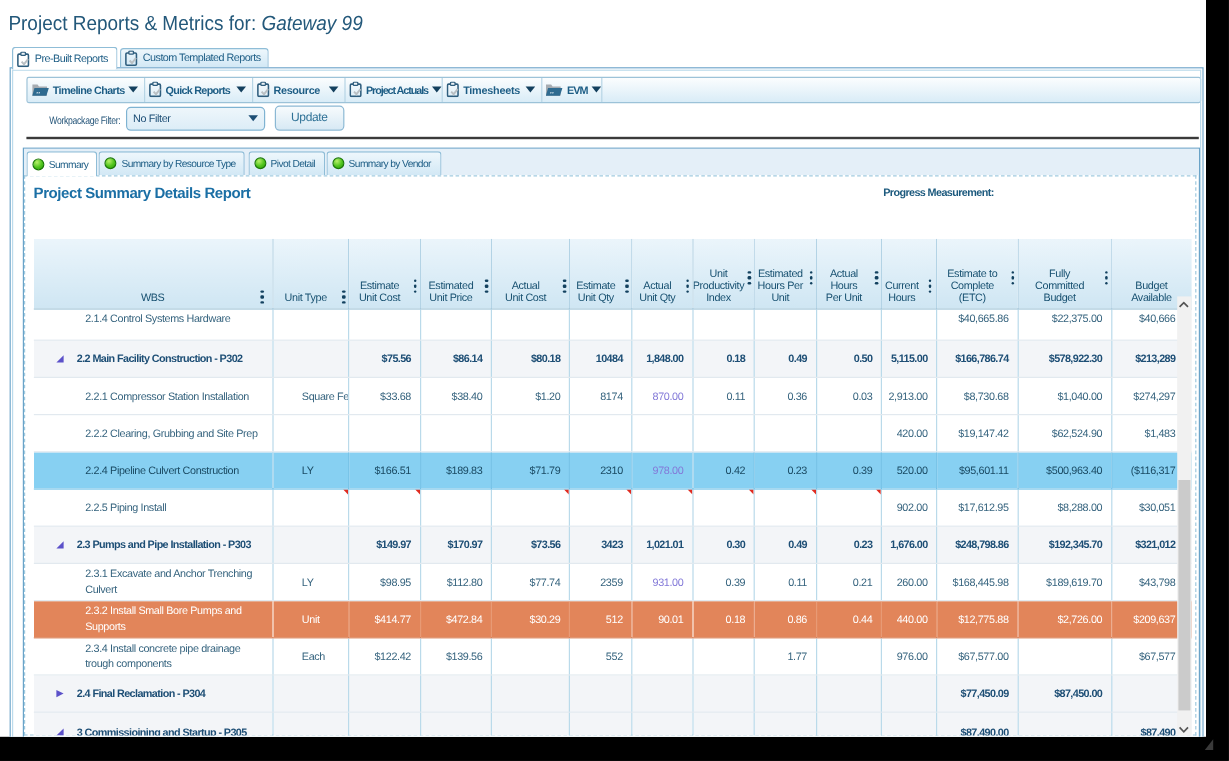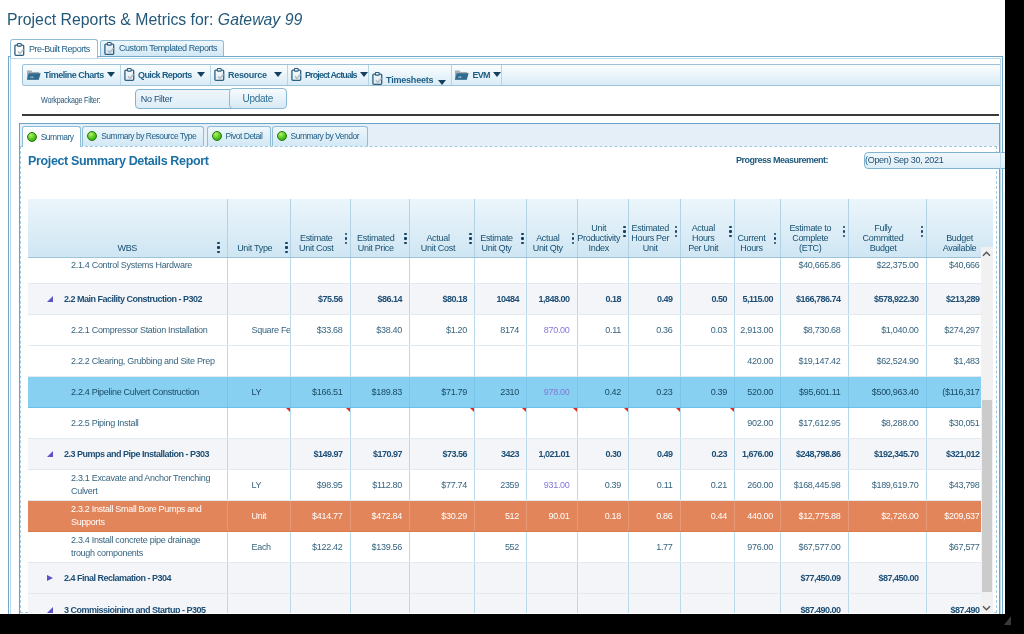--- a/index.html
+++ b/index.html
@@ -113,7 +113,7 @@
             <rect x="3.4" y="0.5" width="3.8" height="2.6" rx="0.7" fill="#eef4f8" stroke="#2f5e7e" stroke-width="1.1"></rect>
             <path d="M4 8.4 l2 2.1 3.4-4.2" stroke="#b9bfc3" stroke-width="1.6" fill="none"></path>
           </svg>Project Actuals<span class="dna"></span></div>
-      <div class="mi" style="width:82.5px; letter-spacing:-0.2px;align-items:flex-end;"><svg width="11" height="13" viewBox="0 0 11 13">
+      <div class="mi" style="width:82.5px; letter-spacing:-0.2px;"><svg width="11" height="13" viewBox="0 0 11 13">
             <rect x="0.9" y="2.1" width="8.8" height="10.2" rx="1" fill="none" stroke="#2f5e7e" stroke-width="1.3"></rect>
             <rect x="3.4" y="0.5" width="3.8" height="2.6" rx="0.7" fill="#eef4f8" stroke="#2f5e7e" stroke-width="1.1"></rect>
             <path d="M4 8.4 l2 2.1 3.4-4.2" stroke="#b9bfc3" stroke-width="1.6" fill="none"></path>

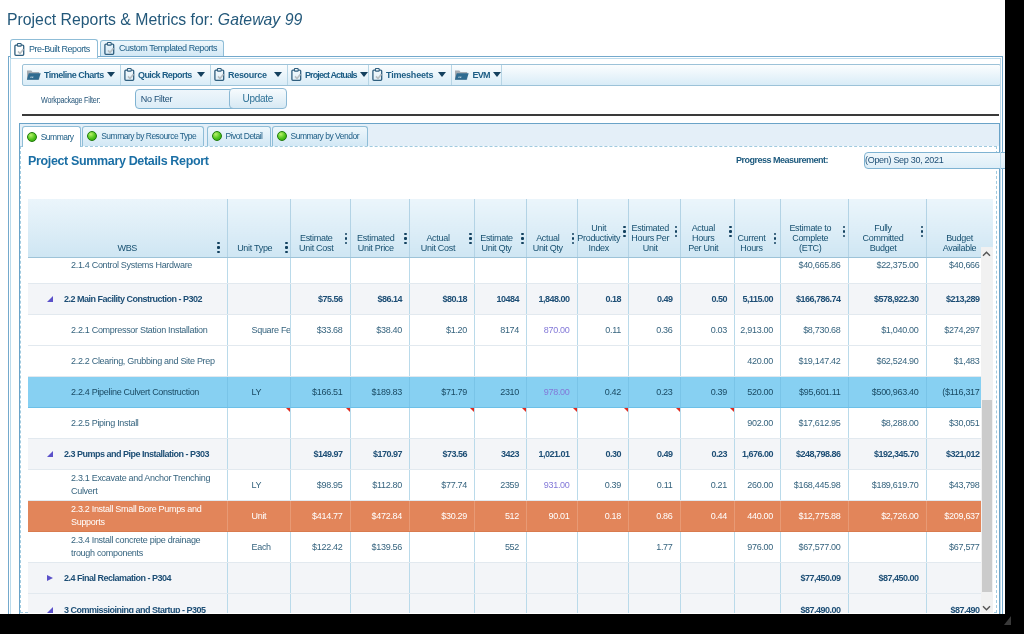--- a/index.html
+++ b/index.html
@@ -21,7 +21,7 @@
 .dna { width:0; height:0; border-left:4.5px solid transparent; border-right:4.5px solid transparent; border-top:5.5px solid #14405e; margin-left:auto; }
 
 #wplabel { left:31.5px; top:38.4px; font-size:9px; letter-spacing:-0.3px; color:#26567a; transform:scaleX(.8); transform-origin:0 50%; white-space:nowrap; }
-.ddl { position:absolute; background:#fff; border:1px solid #7fb3d2; border-radius:2px; font-size:9px; letter-spacing:-0.3px; color:#1d4e75; display:flex; align-items:center;margin-left:30px; }
+.ddl { position:absolute; background:#fff; border:1px solid #7fb3d2; border-radius:2px; font-size:9px; letter-spacing:-0.3px; color:#1d4e75; display:flex; align-items:center; }
 .ddl .tx { padding-left:0; }
 .ddl .ar { position:absolute; right:4.5px; top:50%; margin-top:-2.5px; width:0; height:0; border-left:4.5px solid transparent; border-right:4.5px solid transparent; border-top:5.5px solid #1d4e75; }
 #wpdd { left:95.8px; top:32px; width:116px; height:19.5px; background:linear-gradient(#eef6fb,#dcedf7); border-radius:4px; }

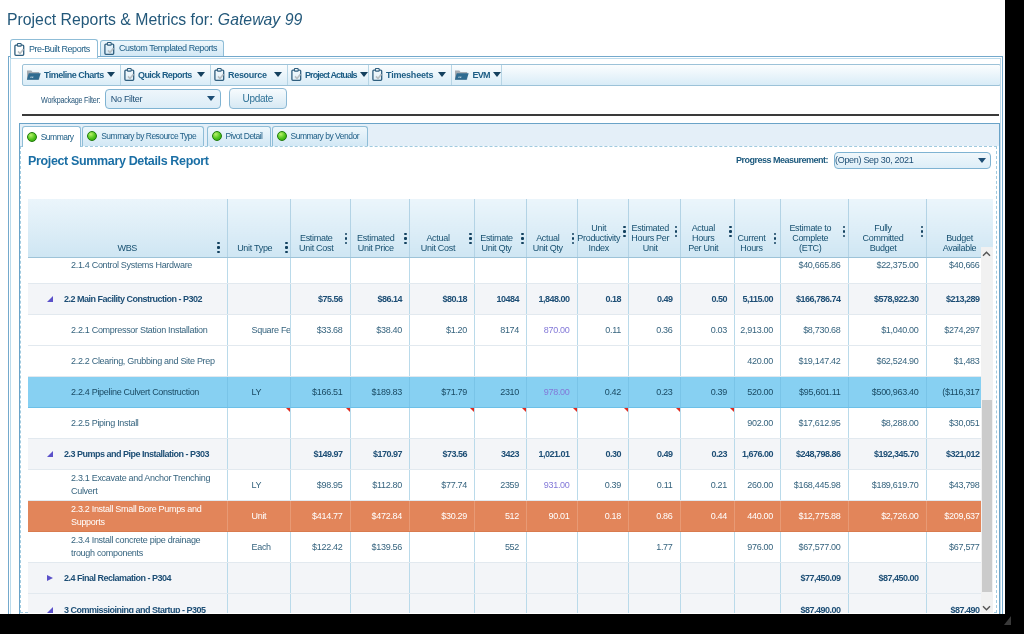--- a/index.html
+++ b/index.html
@@ -147,10 +147,6 @@
         <div class="abs" id="cpanel"></div>
       <div class="abs" id="rheading">Project Summary Details Report</div>
       <div class="abs" id="pmlabel">Progress Measurement:</div>
-      <div class="ddl" id="pmdd">
-          <span class="tx">(Open) Sep 30, 2021</span>
-          <span class="ar"></span>
-        </div>
       <div class="abs" id="tbl">
         <table>
           <colgroup>

